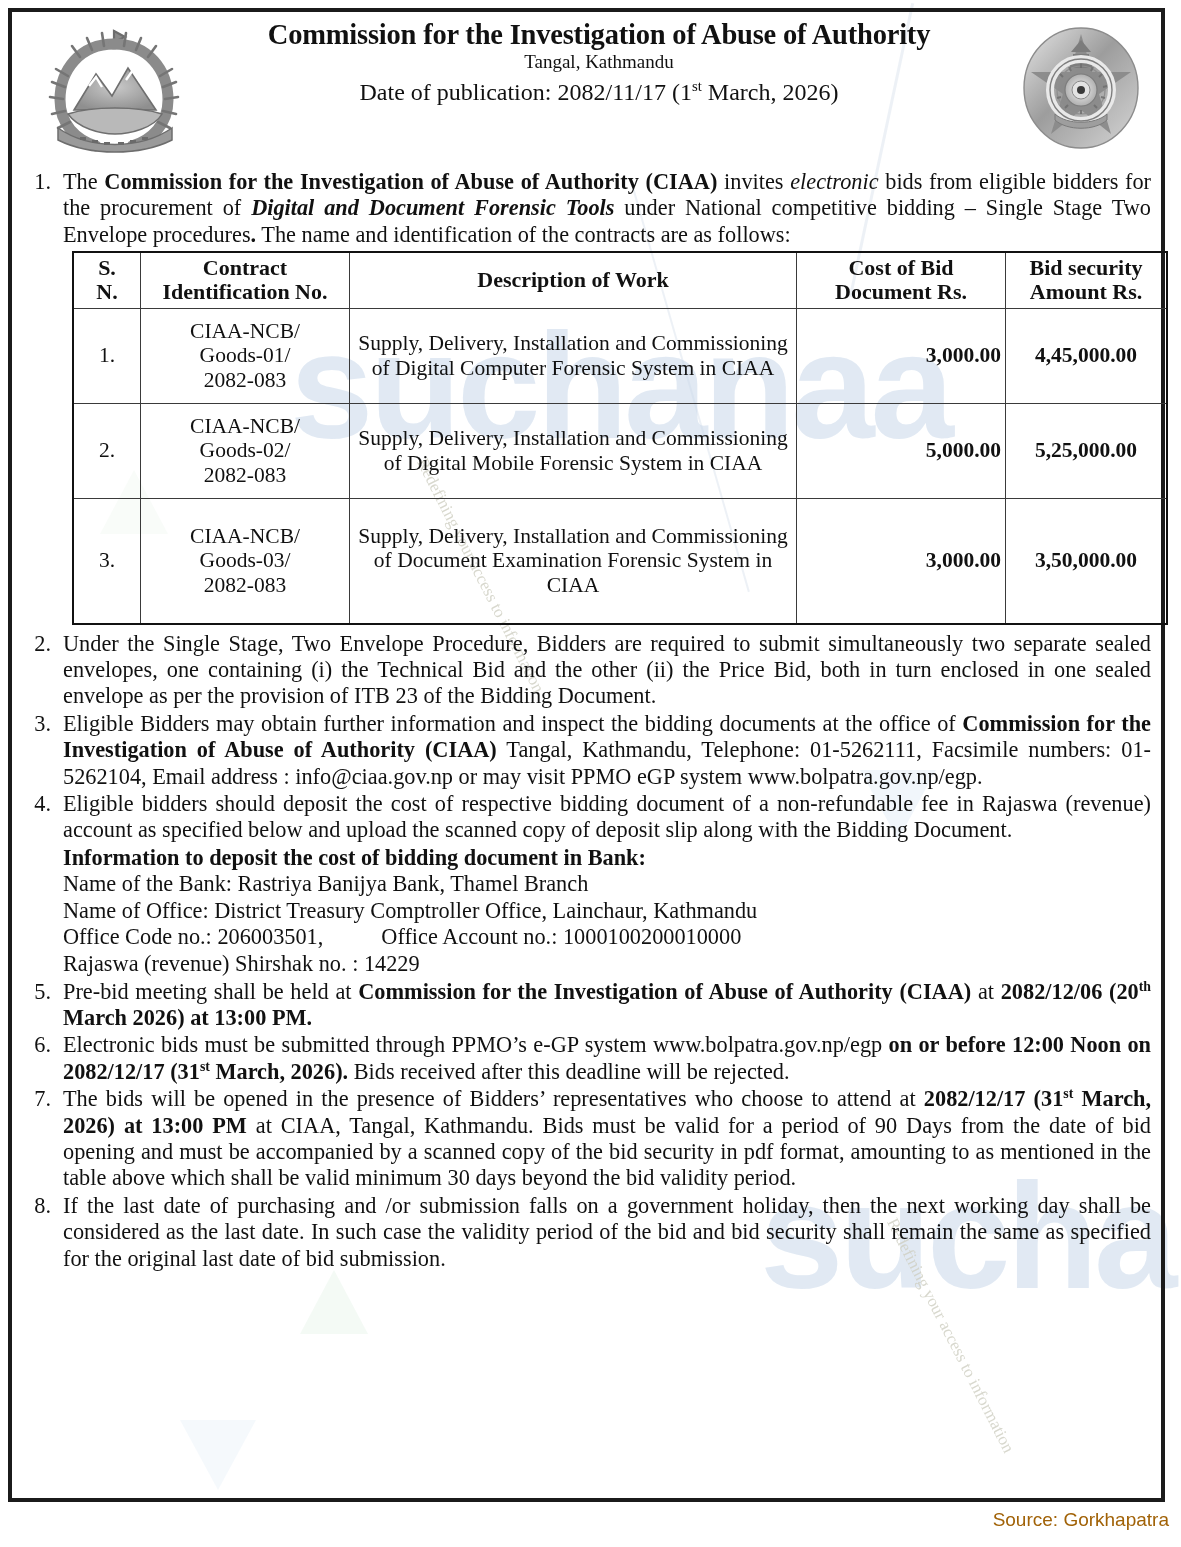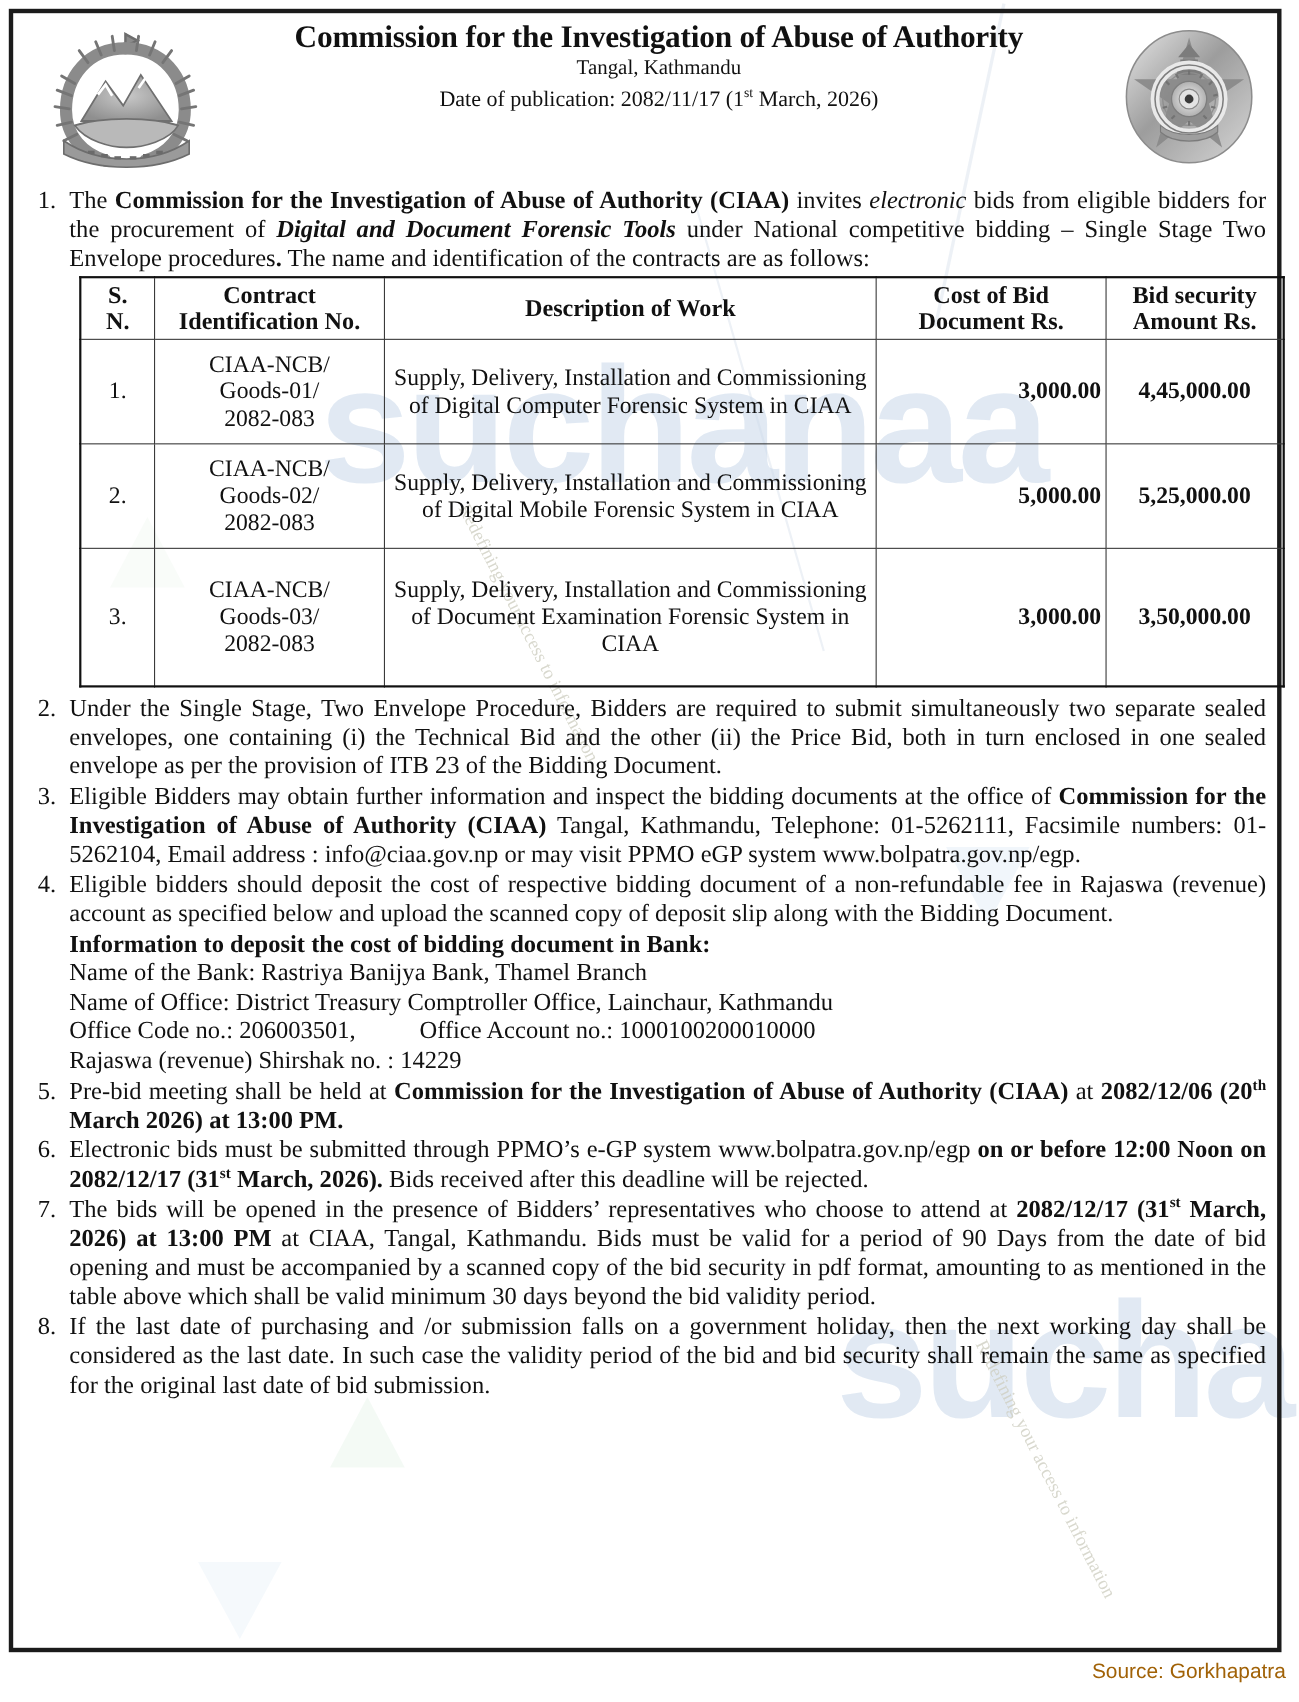--- a/index.html
+++ b/index.html
@@ -54,7 +54,7 @@
     background:#1d1d1d;color:#fff;font-size:27px;font-weight:bold;
     line-height:1.0;padding:9px 0 11px 0;margin:6px 0 0 0;letter-spacing:.2px;
   }
-  .pubdate{font-size:20px;margin-top:7px;line-height:1.1;}
+  .pubdate{font-size:24px;margin-top:7px;line-height:1.1;}
   sup{font-size:.62em;vertical-align:super;line-height:0;}
 
   

